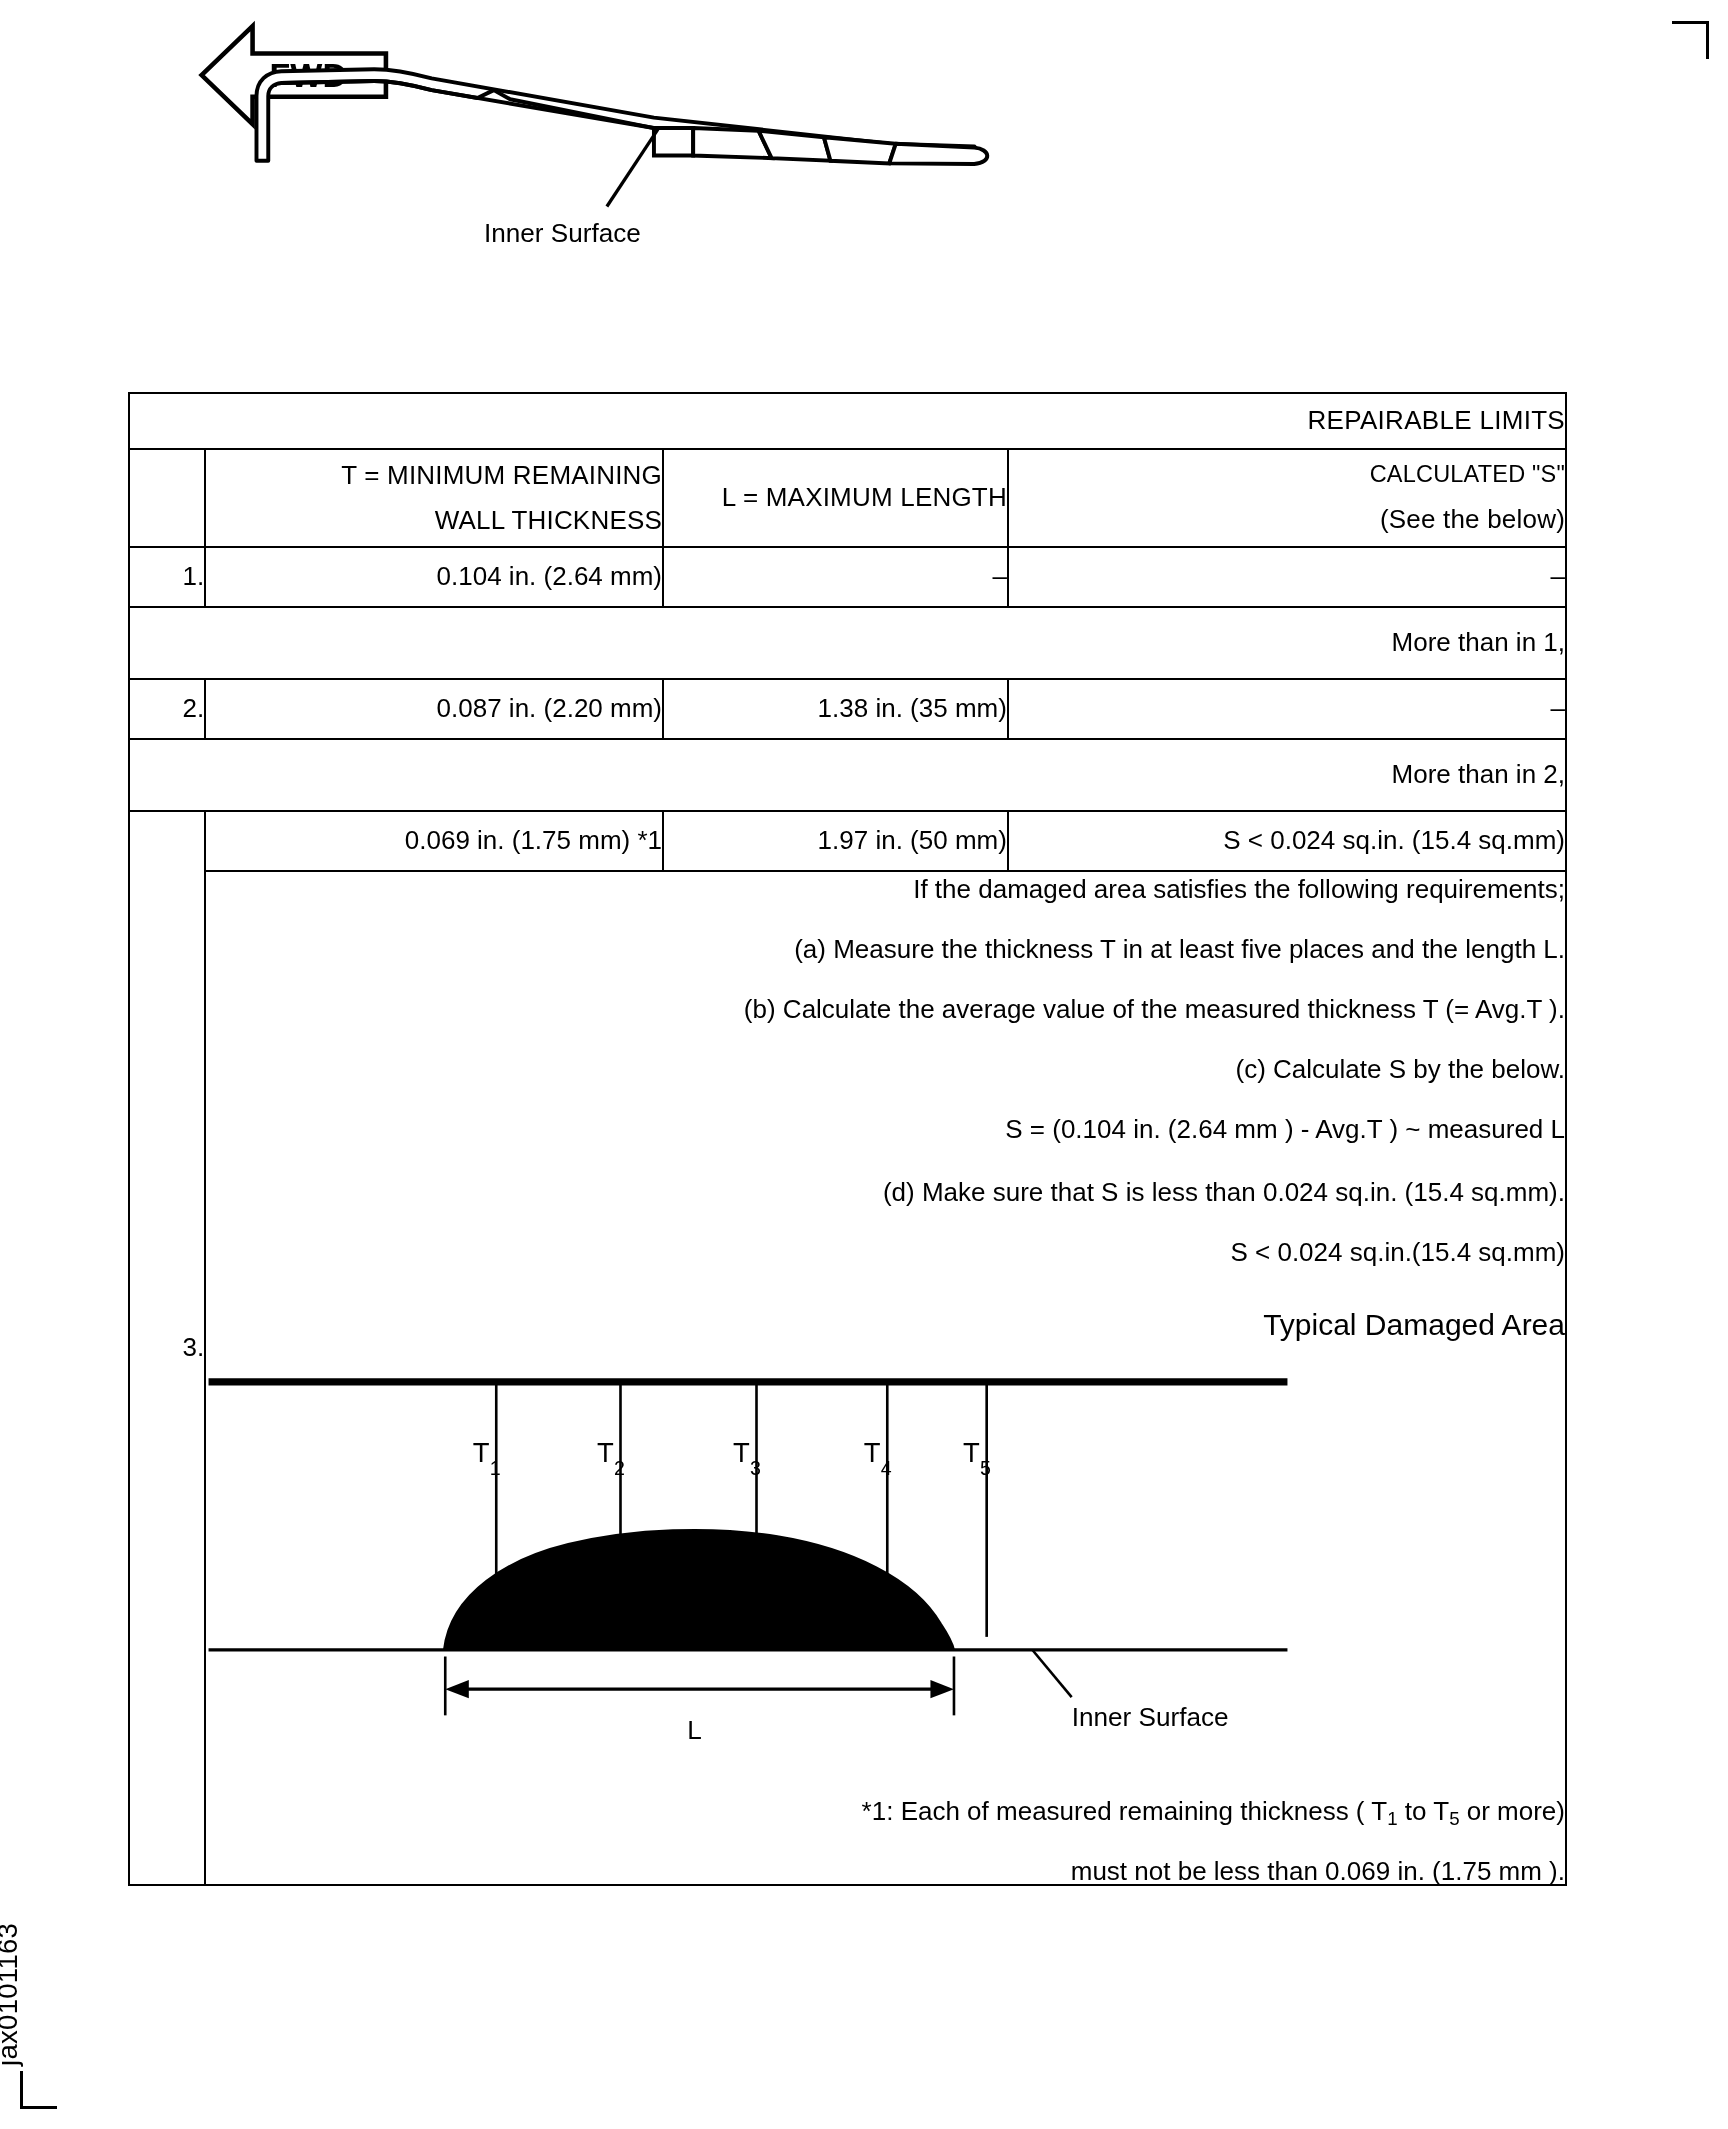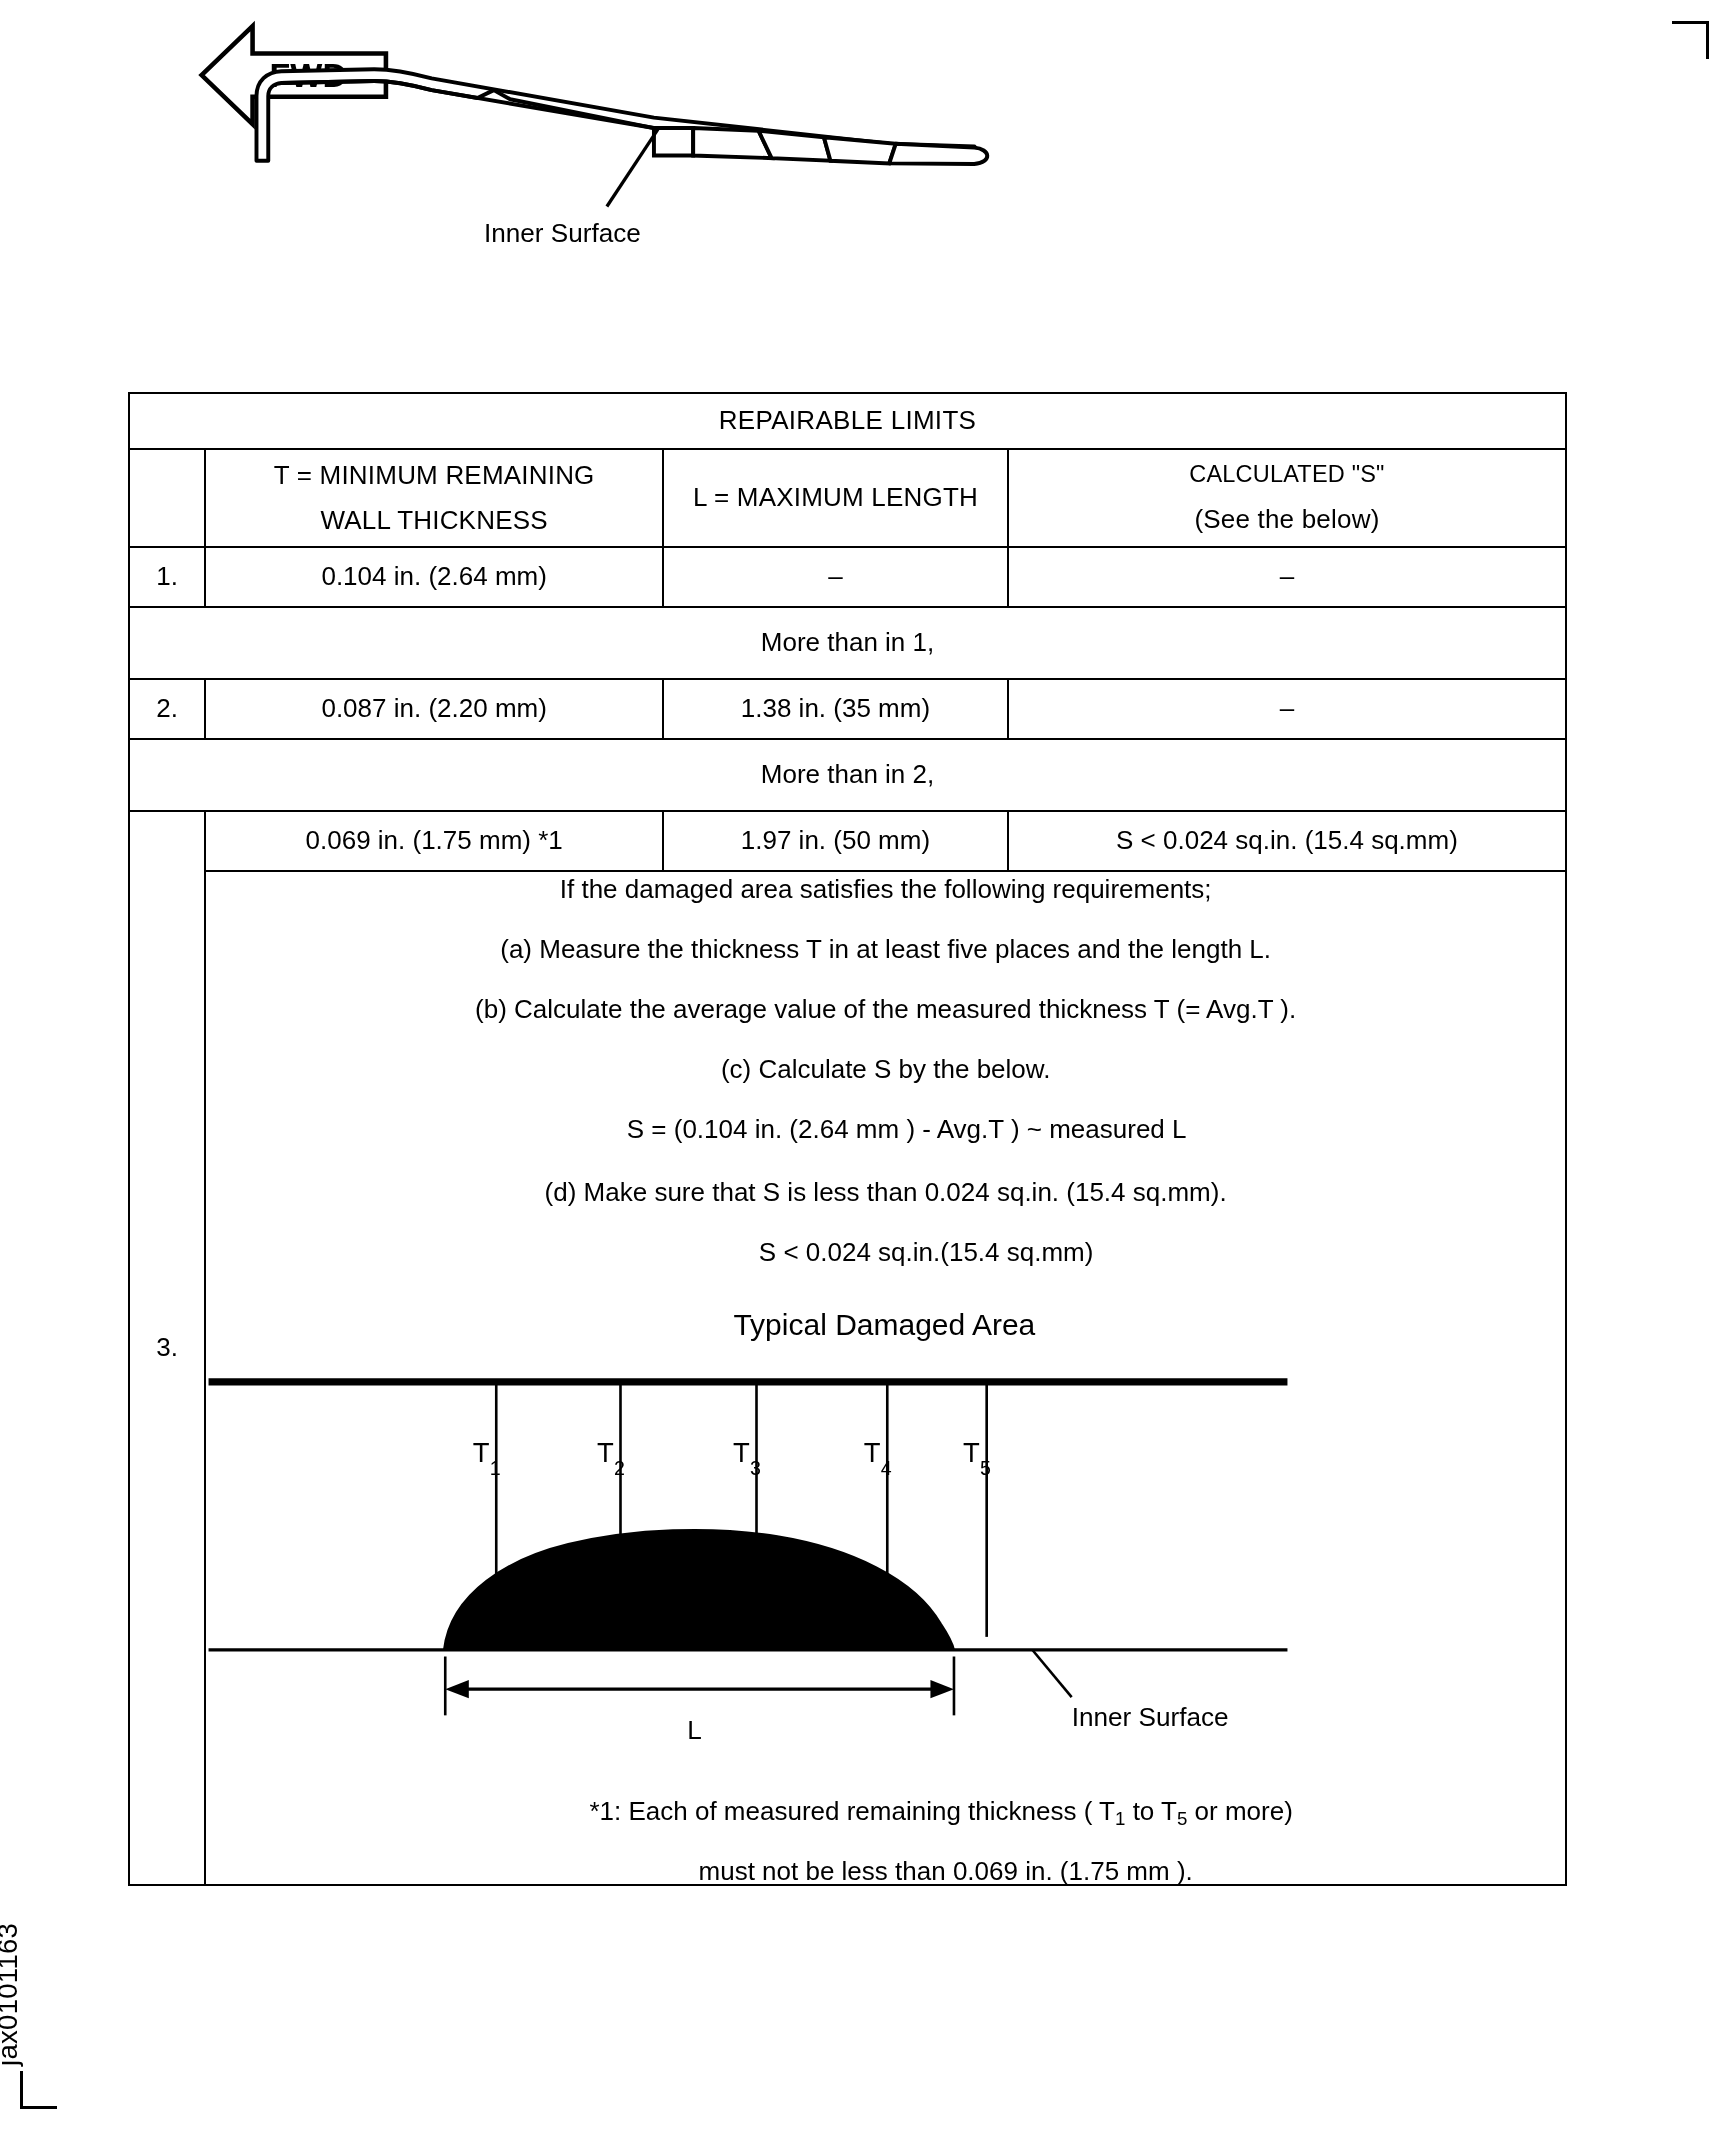--- a/index.html
+++ b/index.html
@@ -82,7 +82,7 @@
     border: 2px solid #000;
     padding: 0;
     vertical-align: middle;
-    text-align: center;
+    text-align: right;
     font-size: 26px;
     line-height: 1.35;
   }

